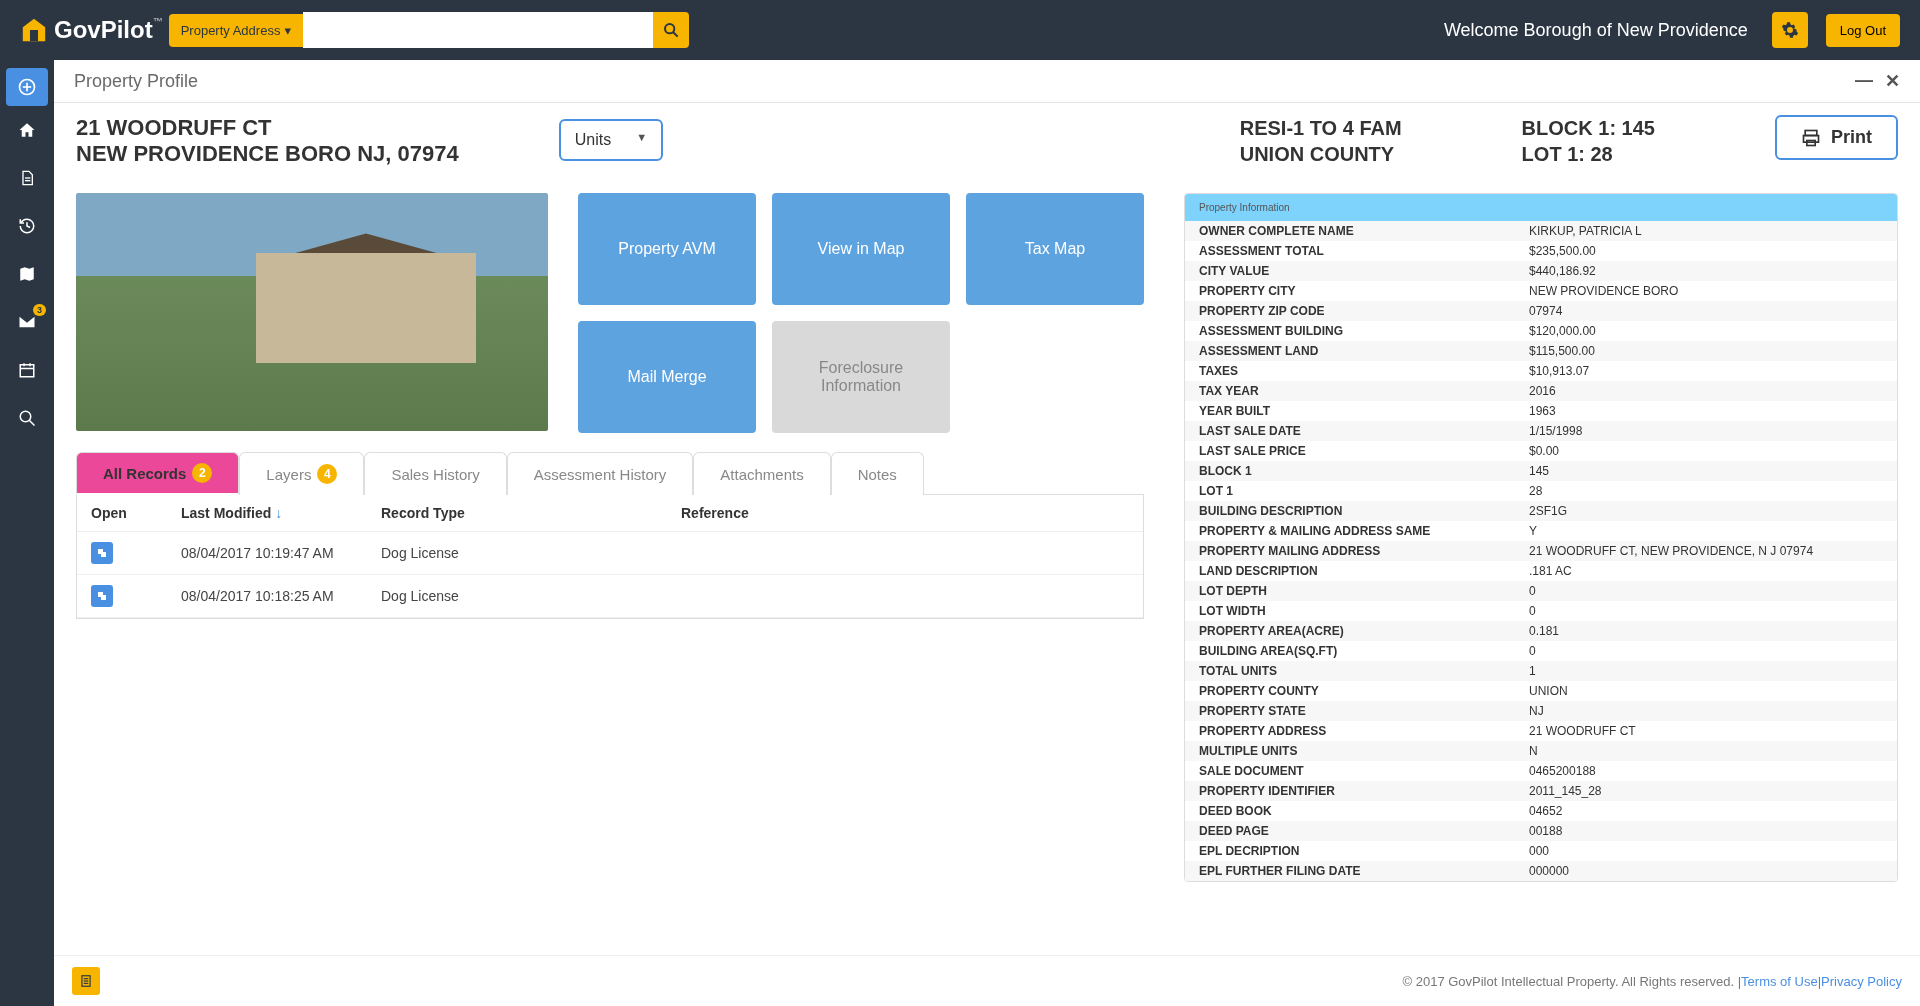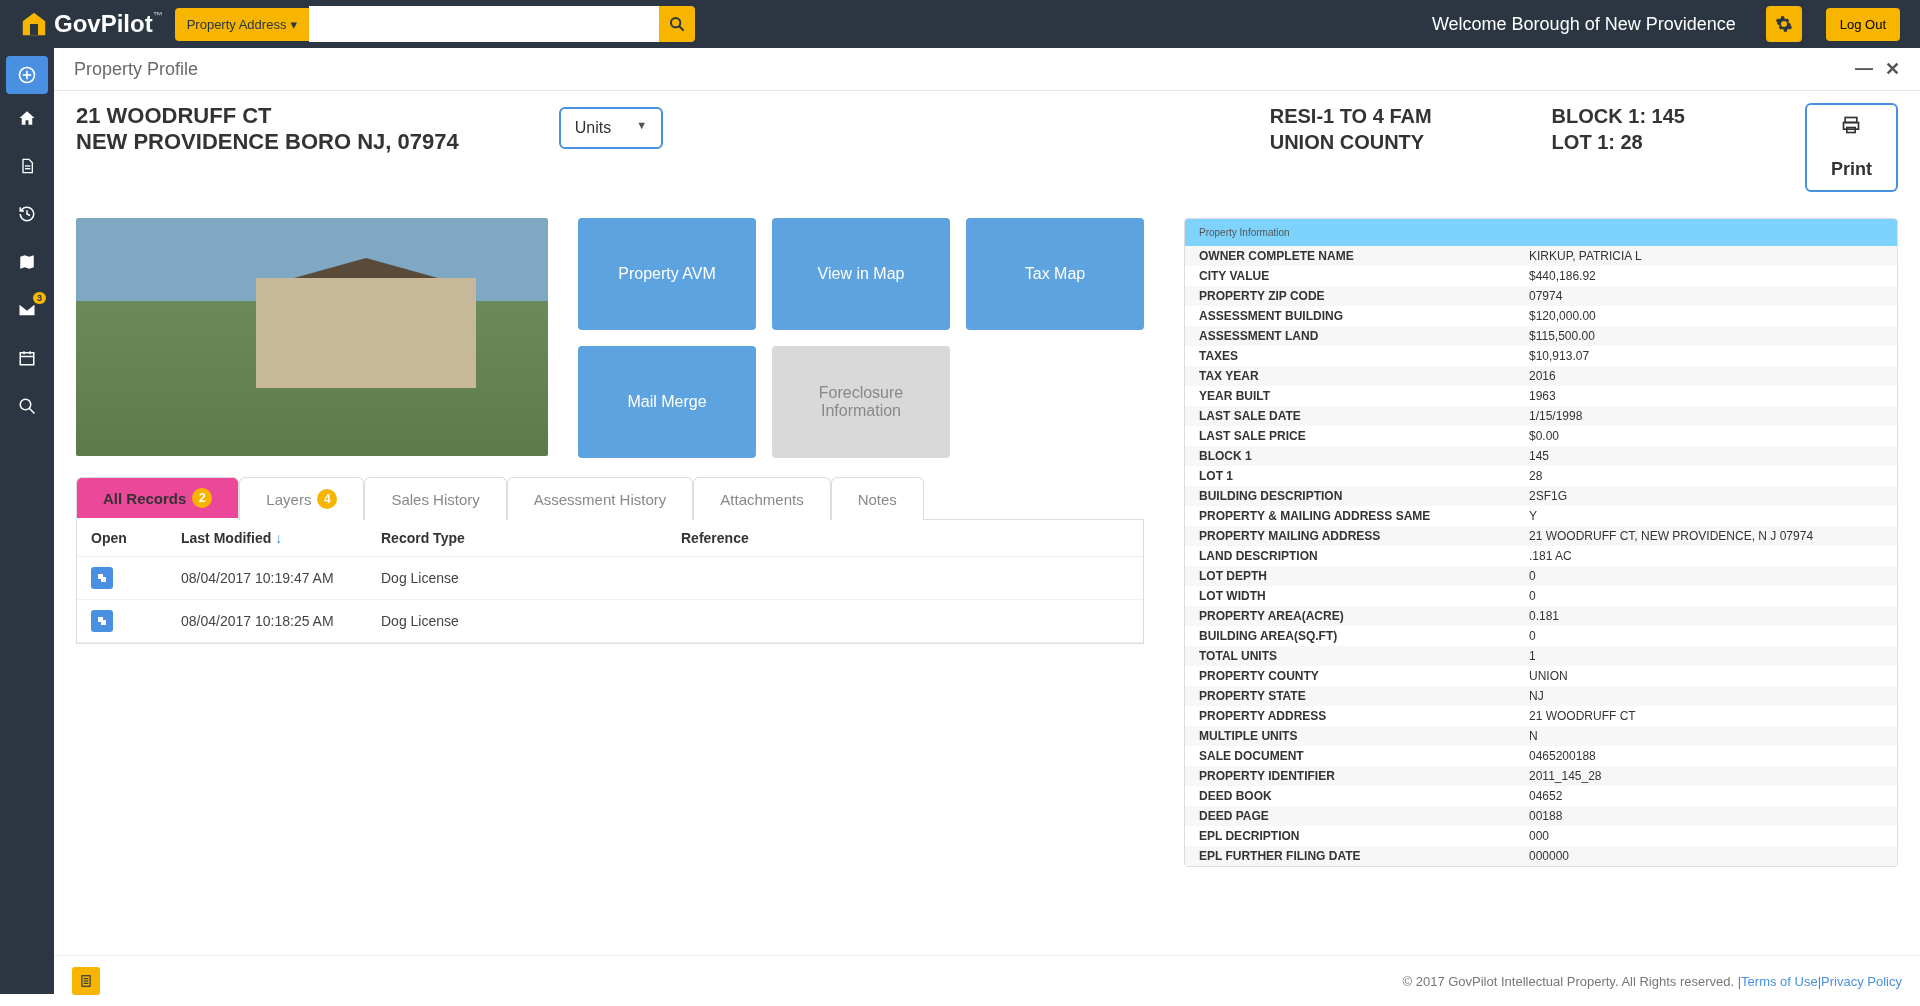--- a/index.html
+++ b/index.html
@@ -5,7 +5,7 @@
 * { margin: 0; padding: 0; box-sizing: border-box; font-family: -apple-system, BlinkMacSystemFont, "Segoe UI", Helvetica, Arial, sans-serif; }
 body { background: #fff; width: 1920px; height: 1006px; overflow: hidden; }
 
-.topbar { height: 48px; background: #2b3642; display: flex; align-items: center; padding: 0 20px; gap: 12px; }
+.topbar { height: 60px; background: #2b3642; display: flex; align-items: center; padding: 0 20px; gap: 6px; }
 .logo { display: flex; align-items: center; gap: 6px; }
 .logo-icon { width: 28px; height: 28px; background: #f7b500; border-radius: 3px; position: relative; clip-path: polygon(50% 10%, 90% 40%, 90% 90%, 10% 90%, 10% 40%); }
 .logo-icon::after { content:''; position:absolute; left:35%; top:50%; width:30%; height:40%; background:#2b3642;}

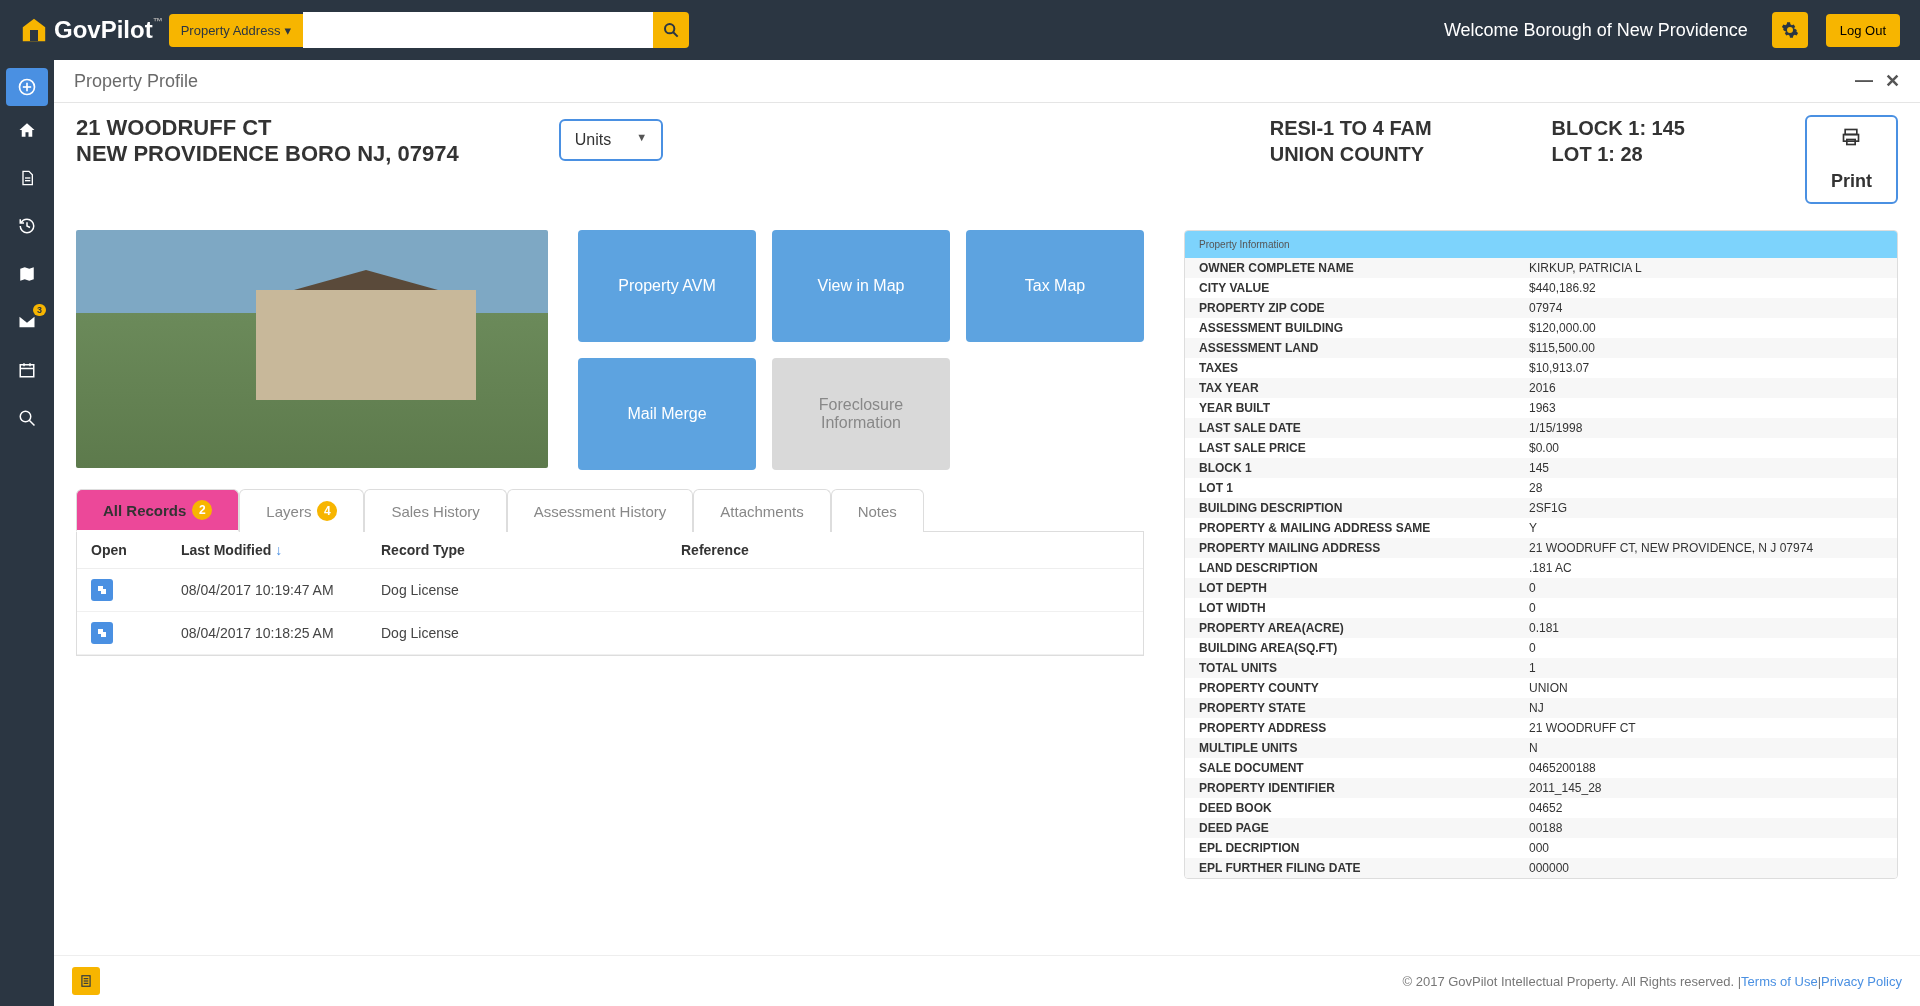--- a/index.html
+++ b/index.html
@@ -39,7 +39,7 @@
 .units-select::after { content:'▼'; position:absolute; right:14px; font-size:11px; color:#555;}
 .prof-right { margin-left:auto; display:flex; align-items:flex-start; gap:120px;}
 .prof-block div { font-size:20px; font-weight:700; color:#333; line-height:1.3;}
-.print-btn { border:2px solid #4a90e2; border-radius:6px; padding:10px 24px; background:#fff; font-size:18px; font-weight:600; color:#333; cursor:pointer; display:flex; align-items:center; gap:24px;flex-direction:column;}
+.print-btn { border:2px solid #4a90e2; border-radius:6px; padding:10px 24px; background:#fff; font-size:18px; font-weight:600; color:#333; cursor:pointer; display:flex; align-items:center; gap:10px;}
 
 .profile-body { display:flex; padding: 8px 22px 0 22px; gap:40px;}
 .left-col { width: 1068px; display:flex; flex-direction:column;}

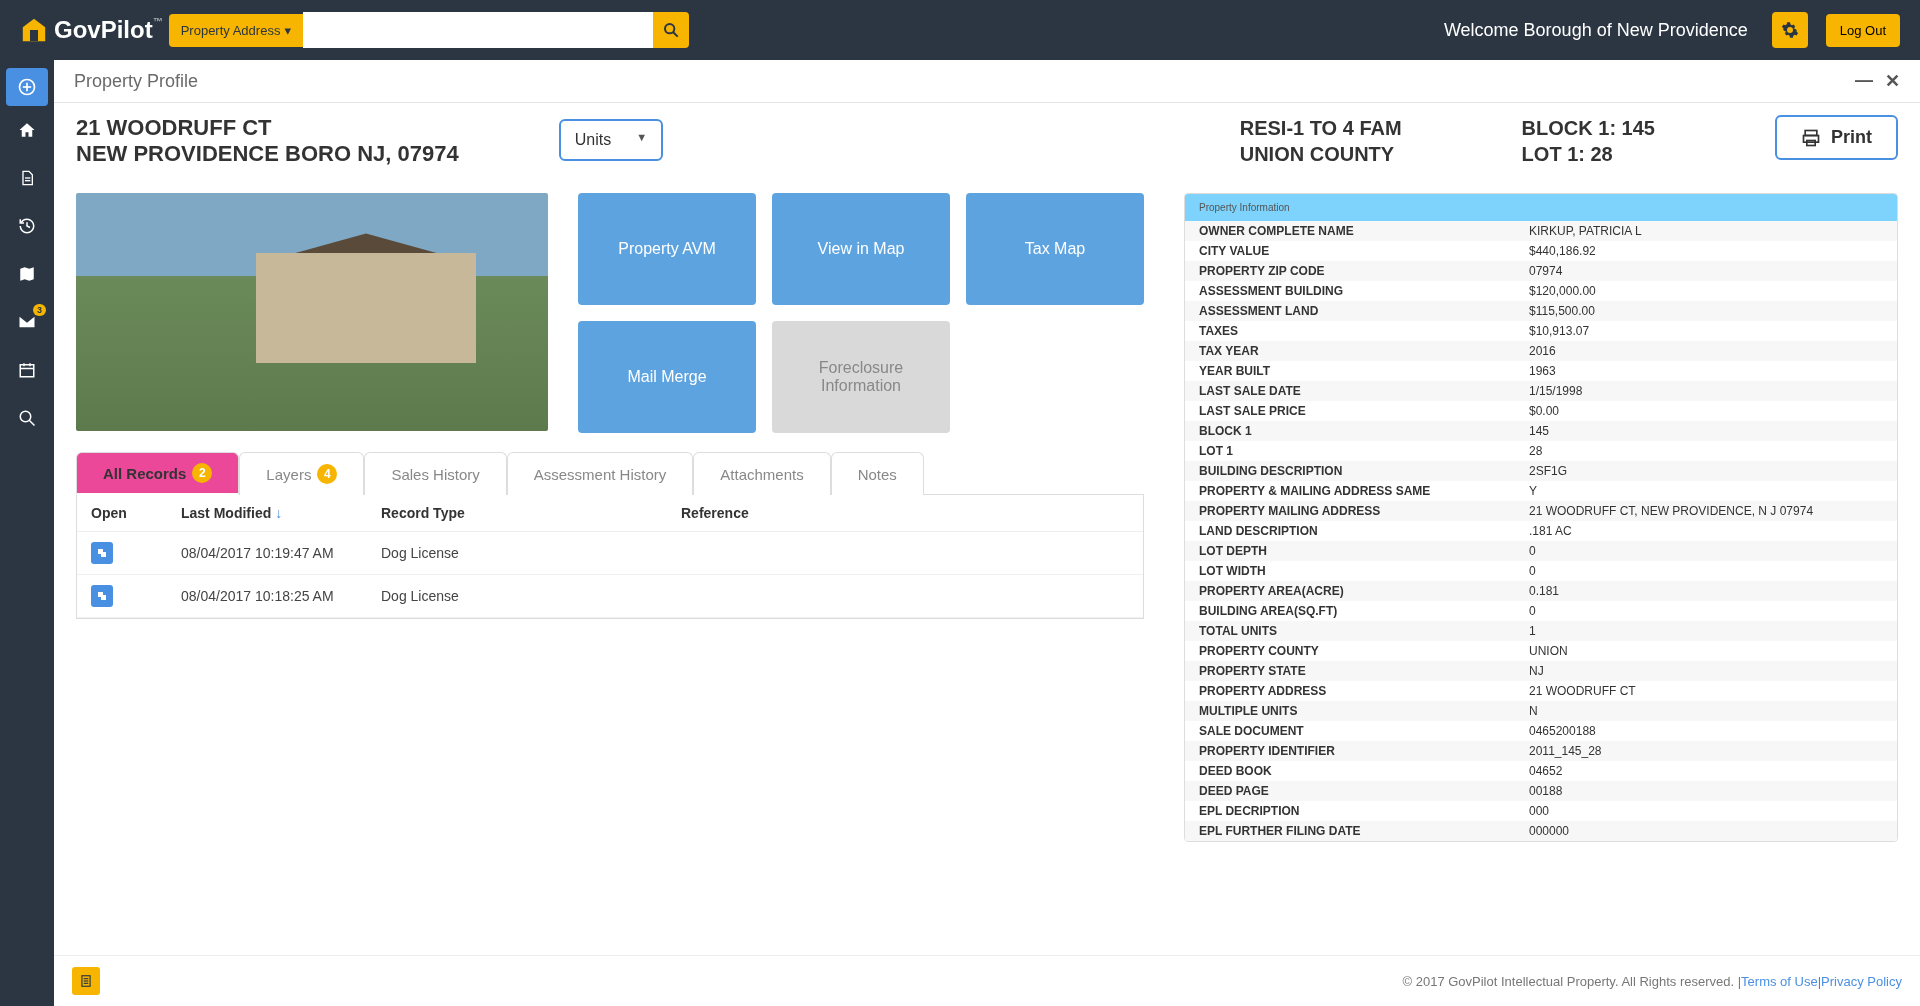--- a/index.html
+++ b/index.html
@@ -273,6 +273,10 @@
                 <div class="info-value">KIRKUP, PATRICIA L</div>
               </div>
               <div class="info-row">
+                <div class="info-label">ASSESSMENT TOTAL</div>
+                <div class="info-value">$235,500.00</div>
+              </div>
+              <div class="info-row">
                 <div class="info-label">CITY VALUE</div>
                 <div class="info-value">$440,186.92</div>
               </div>

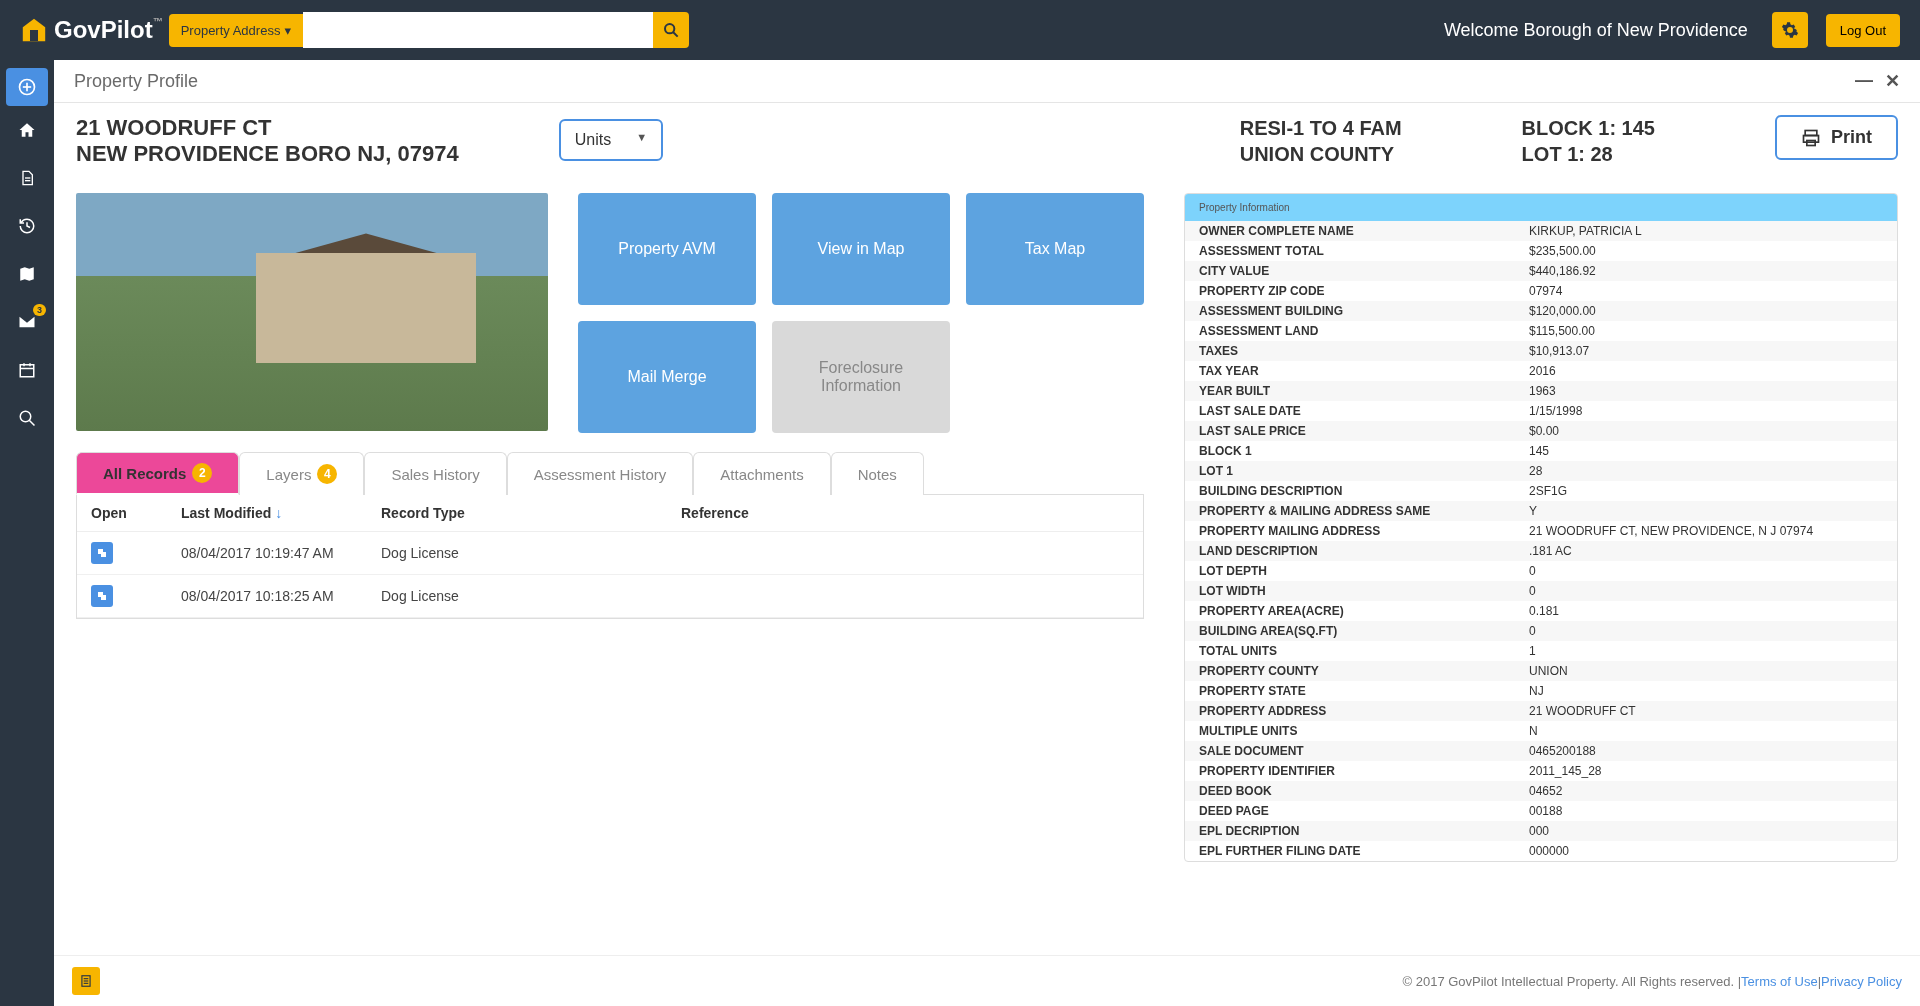--- a/index.html
+++ b/index.html
@@ -281,6 +281,10 @@
                 <div class="info-value">$440,186.92</div>
               </div>
               <div class="info-row">
+                <div class="info-label">PROPERTY CITY</div>
+                <div class="info-value">NEW PROVIDENCE BORO</div>
+              </div>
+              <div class="info-row">
                 <div class="info-label">PROPERTY ZIP CODE</div>
                 <div class="info-value">07974</div>
               </div>

